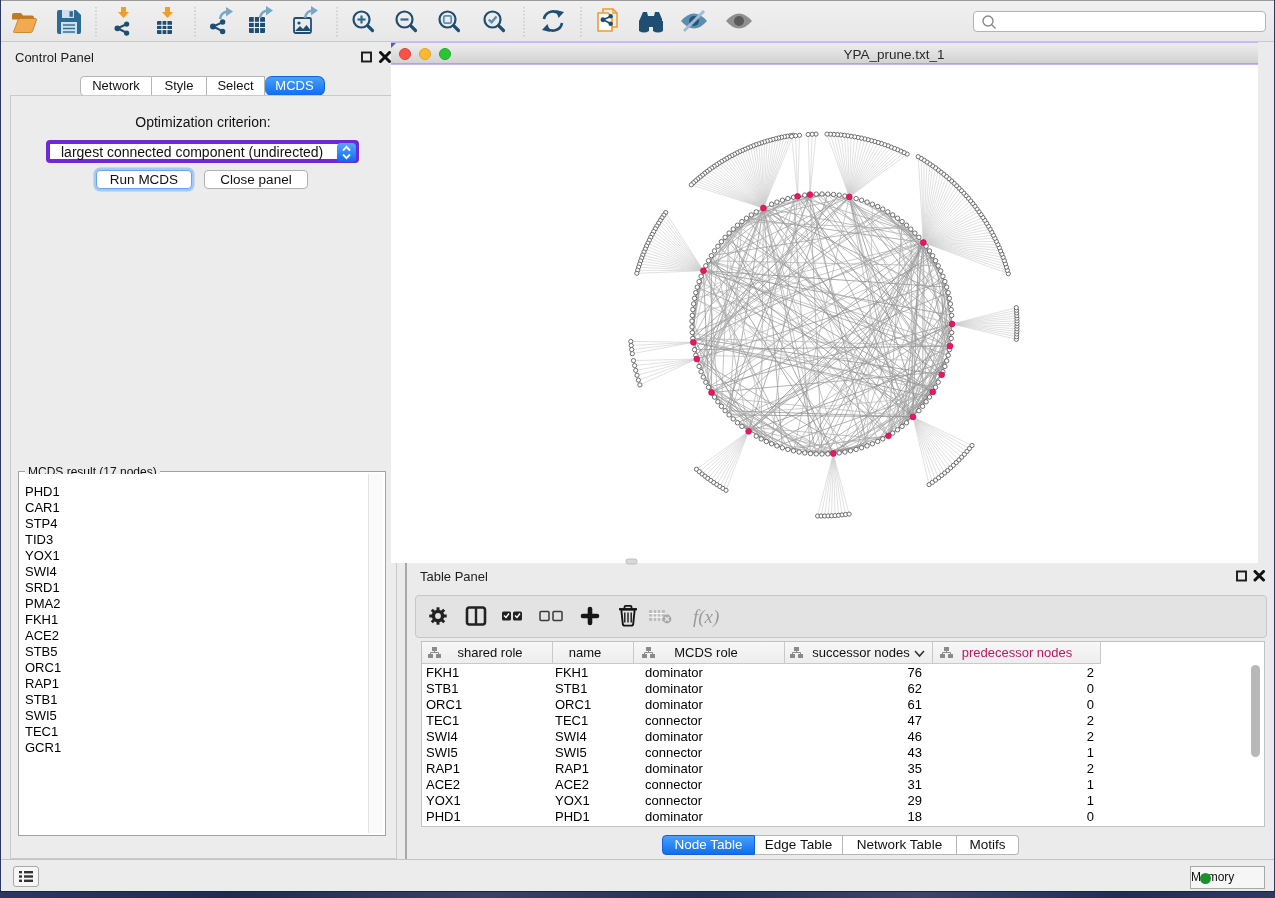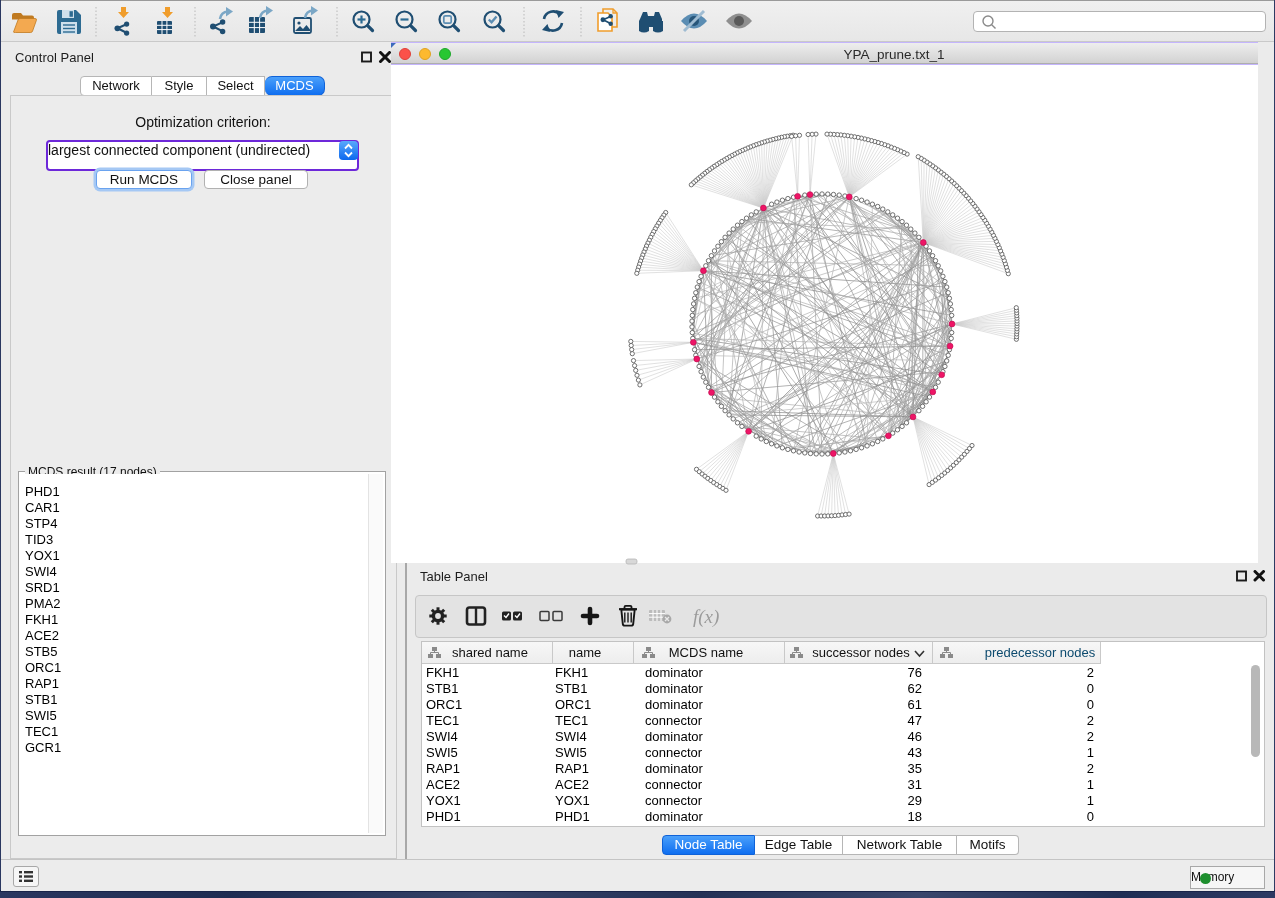--- a/index.html
+++ b/index.html
@@ -17,7 +17,7 @@
 .seg div:first-child { border-left:1px solid #b6b6b6; border-radius:4px 0 0 4px; }
 .seg div:last-child { border-radius:0 4px 4px 0; }
 .seg div.sel { background:linear-gradient(#4aa0fb,#0f6ef0); color:#fff; border-color:#0f62d8; }
-#combo { position:absolute; left:45px; top:98px; width:313px; height:31px; background:#fff; border:2px solid #6d28d9; border-radius:4px; font-size:14px; line-height:17px; color:#111; }
+#combo { position:absolute; left:45px; top:98px; width:313px; height:23px; background:#fff; border:4px solid #6d28d9; border-radius:4px; font-size:14px; line-height:17px; padding-left:11px; color:#111; }
 #stepper { position:absolute; right:-1px; top:-1px; width:19px; height:19px; background:linear-gradient(#59a9fc,#0c68ee); border-radius:4px; }
 .btn { position:absolute; height:19px; background:#fff; border:1px solid #b1b1b1; border-radius:4px; font-size:13.5px; text-align:center; line-height:17px; color:#111; }
 #runbtn { left:95px; top:128px; width:96px; box-shadow:0 0 0 2.5px #a5c8f4; border-color:#6aa3ef; }

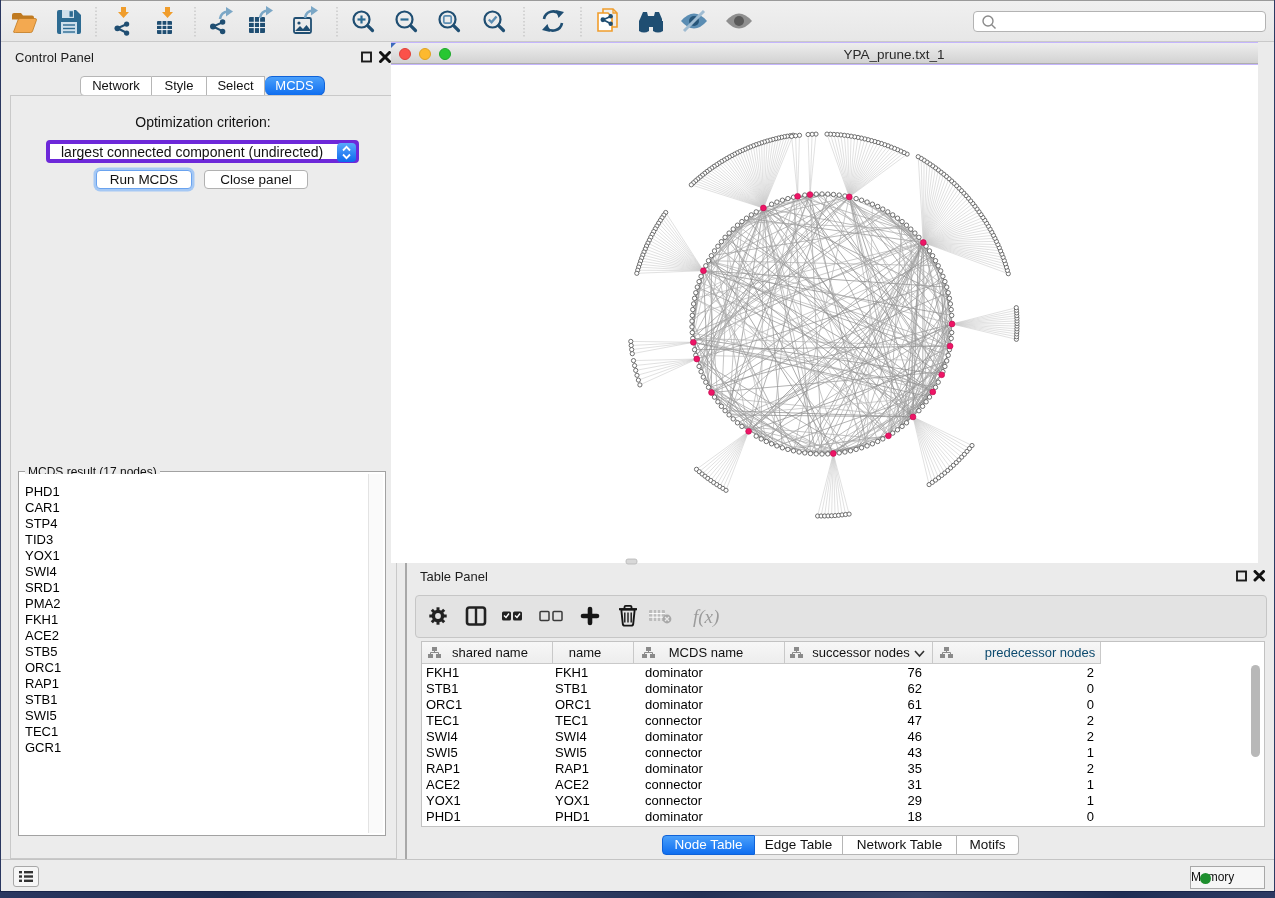--- a/index.html
+++ b/index.html
@@ -1177,7 +1177,7 @@
         <div class="hcell" style="left:212px;width:151px;"></div>
         <div class="hcell" style="left:363px;width:148px;"></div>
         <div class="hcell" style="left:511px;width:168px;"></div>
-        <div class="abs" style="left:-7px;top:0;width:150px;height:22px;line-height:22px;text-align:center;color:#111;">shared name</div>
+        <div class="abs" style="left:-7px;top:0;width:150px;height:22px;line-height:22px;text-align:center;color:#111;">shared role</div>
         <div class="abs" style="left:88px;top:0;width:150px;height:22px;line-height:22px;text-align:center;color:#111;">name</div>
         <div class="abs" style="left:209px;top:0;width:150px;height:22px;line-height:22px;text-align:center;color:#111;">MCDS name</div>
         <div class="abs" style="left:364px;top:0;width:150px;height:22px;line-height:22px;text-align:center;color:#111;">successor nodes</div>

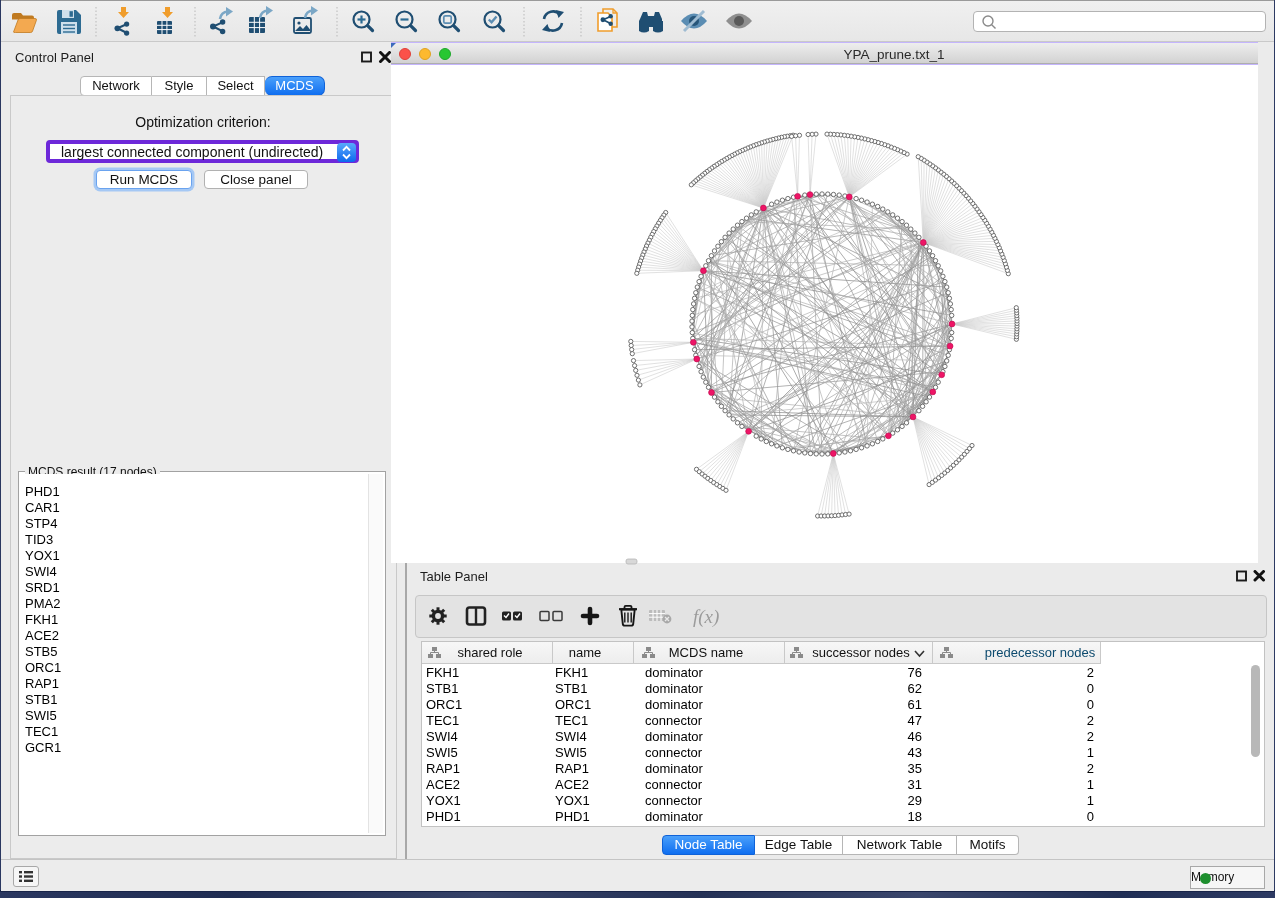--- a/index.html
+++ b/index.html
@@ -1179,7 +1179,7 @@
         <div class="hcell" style="left:511px;width:168px;"></div>
         <div class="abs" style="left:-7px;top:0;width:150px;height:22px;line-height:22px;text-align:center;color:#111;">shared role</div>
         <div class="abs" style="left:88px;top:0;width:150px;height:22px;line-height:22px;text-align:center;color:#111;">name</div>
-        <div class="abs" style="left:209px;top:0;width:150px;height:22px;line-height:22px;text-align:center;color:#111;">MCDS name</div>
+        <div class="abs" style="left:209px;top:0;width:150px;height:22px;line-height:22px;text-align:center;color:#111;">MCDS role</div>
         <div class="abs" style="left:364px;top:0;width:150px;height:22px;line-height:22px;text-align:center;color:#111;">successor nodes</div>
         <div class="abs" style="left:543px;top:0;width:150px;height:22px;line-height:22px;text-align:center;color:#0c4a6e;">predecessor nodes</div>
         <svg class="abs" style="left:0;top:0" width="844" height="22">

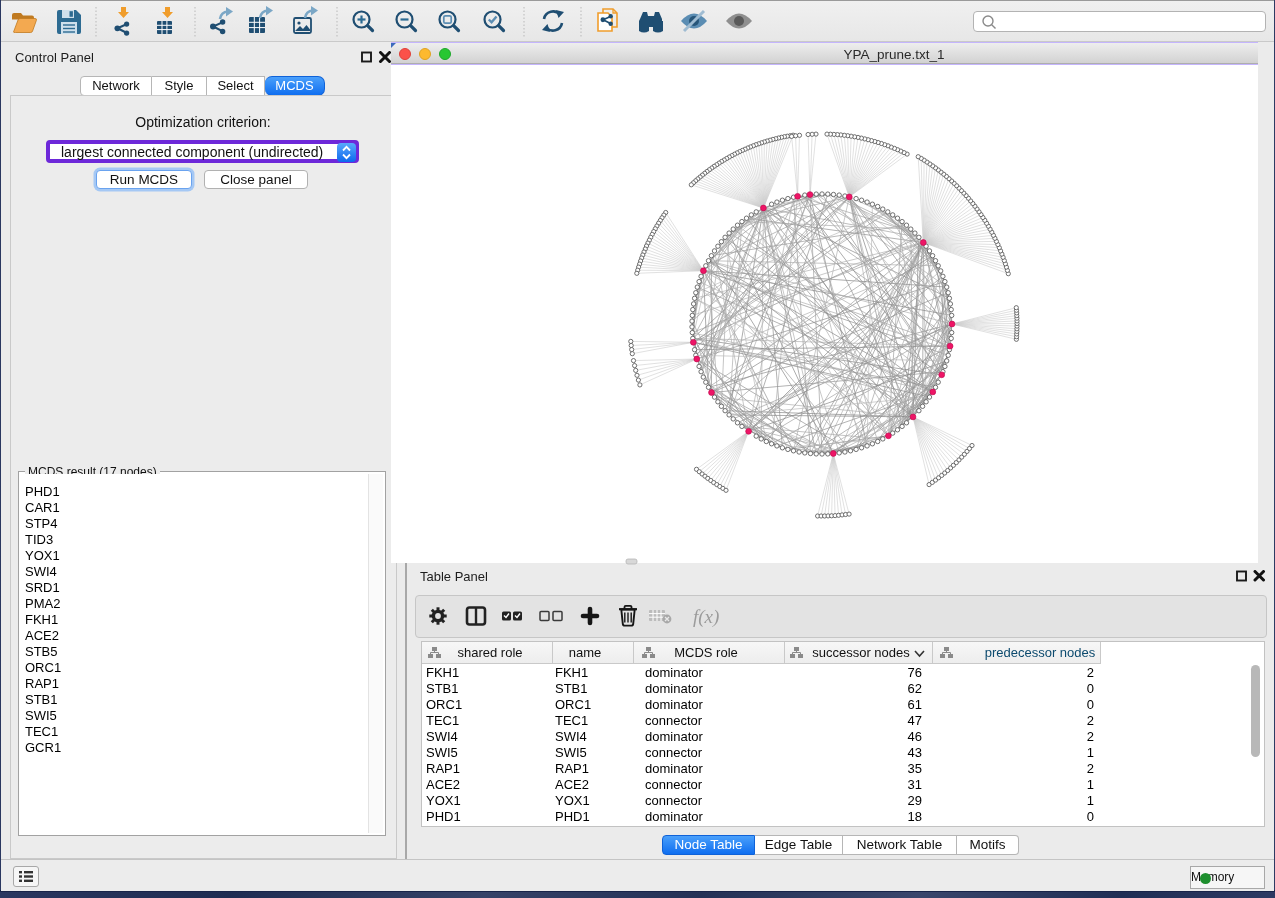--- a/index.html
+++ b/index.html
@@ -1181,7 +1181,7 @@
         <div class="abs" style="left:88px;top:0;width:150px;height:22px;line-height:22px;text-align:center;color:#111;">name</div>
         <div class="abs" style="left:209px;top:0;width:150px;height:22px;line-height:22px;text-align:center;color:#111;">MCDS role</div>
         <div class="abs" style="left:364px;top:0;width:150px;height:22px;line-height:22px;text-align:center;color:#111;">successor nodes</div>
-        <div class="abs" style="left:543px;top:0;width:150px;height:22px;line-height:22px;text-align:center;color:#0c4a6e;">predecessor nodes</div>
+        <div class="abs" style="left:520px;top:0;width:150px;height:22px;line-height:22px;text-align:center;color:#be185d;">predecessor nodes</div>
         <svg class="abs" style="left:0;top:0" width="844" height="22">
           <g transform="translate(6,5)" fill="#8a8a8a">
 <rect x="4" y="0" width="5" height="4"></rect>

